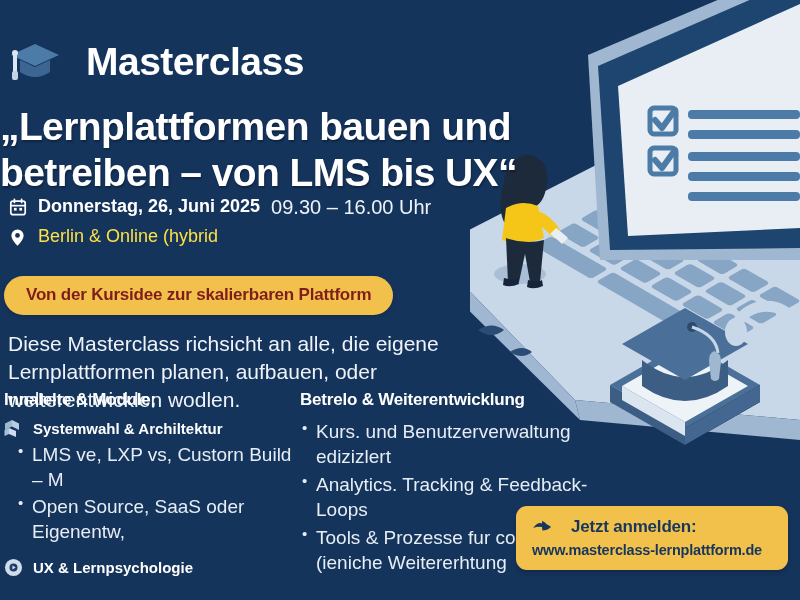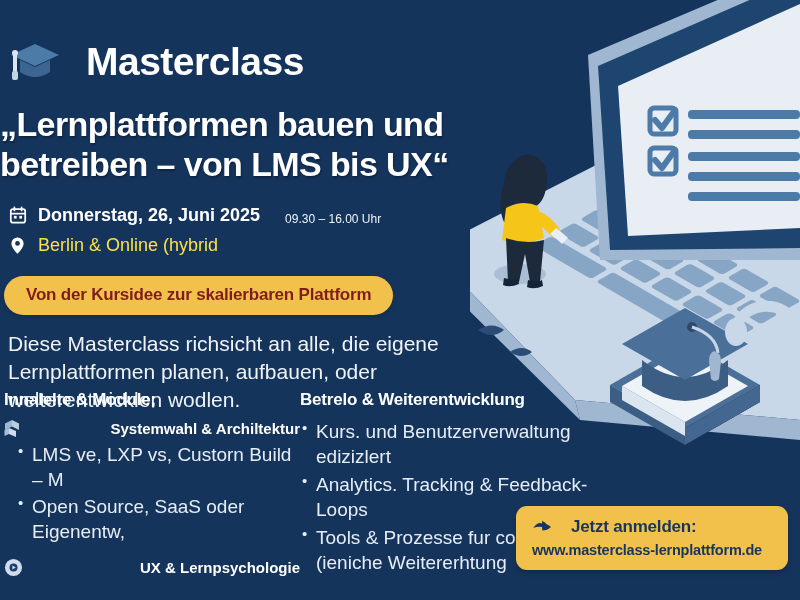--- a/index.html
+++ b/index.html
@@ -20,7 +20,7 @@
   .cap-logo { width:54px; height:46px; flex:none; }
   .masthead-title { font-size:39px; font-weight:700; letter-spacing:-0.5px; color:#ffffff; line-height:1; }
 
-  .headline { position:absolute; left:0px; top:104px; width:520px; font-size:34px; font-weight:700;
+  .headline { position:absolute; left:0px; top:104px; width:520px; font-size:39px; font-weight:700;
               line-height:1.18; letter-spacing:-0.6px; color:#ffffff; text-shadow:1px 2px 2px rgba(0,0,0,.30); }
 
   

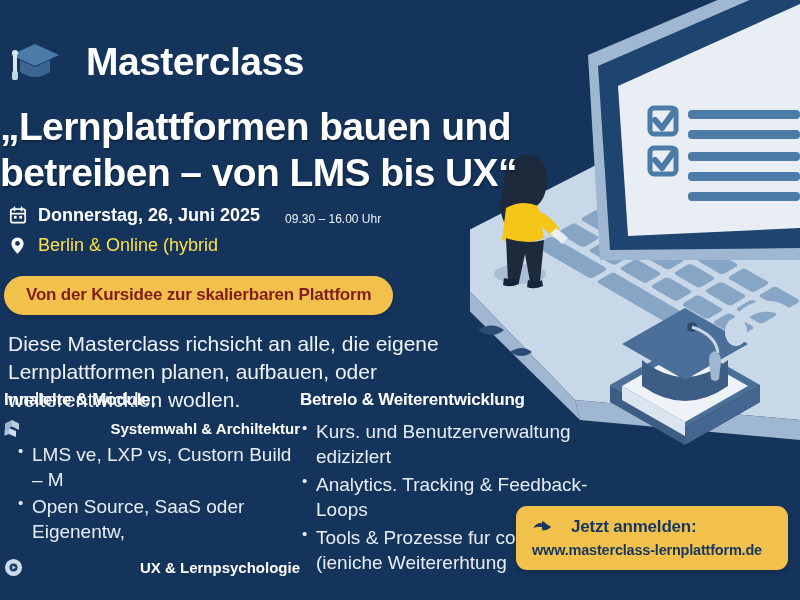--- a/index.html
+++ b/index.html
@@ -25,7 +25,7 @@
 
   
   .meta { position:absolute; left:8px; top:196px; width:520px; }
-  .meta-row { display:flex; align-items:flex-end; gap:11px; height:30px; }
+  .meta-row { display:flex; align-items:flex-start; gap:11px; height:30px; }
   .meta-icon { width:19px; height:22px; flex:none; display:flex; align-items:center; justify-content:center; }
   .meta-strong { font-size:18px; font-weight:700; color:#ffffff; }
   .meta-reg { font-size:12px; font-weight:400; color:#eef3f8; margin-left:14px; }

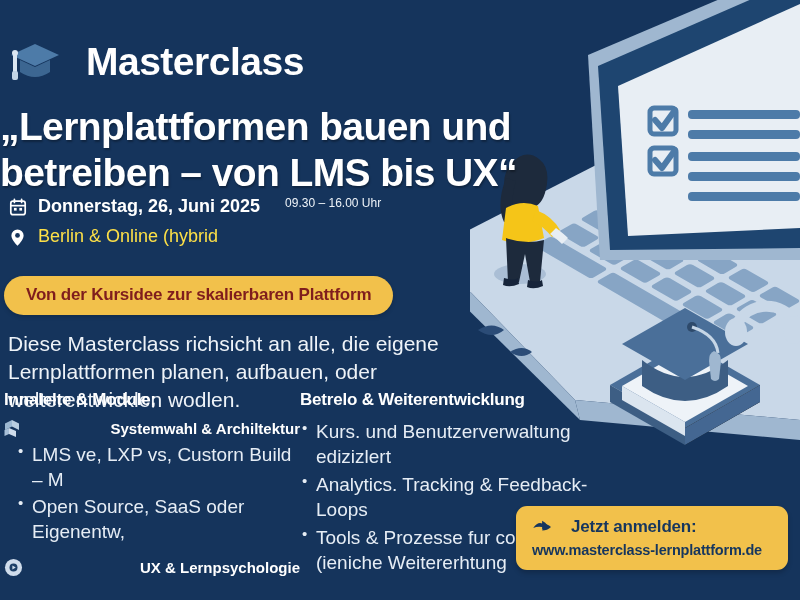--- a/index.html
+++ b/index.html
@@ -28,7 +28,7 @@
   .meta-row { display:flex; align-items:flex-start; gap:11px; height:30px; }
   .meta-icon { width:19px; height:22px; flex:none; display:flex; align-items:center; justify-content:center; }
   .meta-strong { font-size:18px; font-weight:700; color:#ffffff; }
-  .meta-reg { font-size:12px; font-weight:400; color:#eef3f8; margin-left:14px; }
+  .meta-reg { font-size:20px; font-weight:400; color:#eef3f8; margin-left:0; }
   .meta-loc { font-size:18px; font-weight:400; color:#fde047; }
 
   

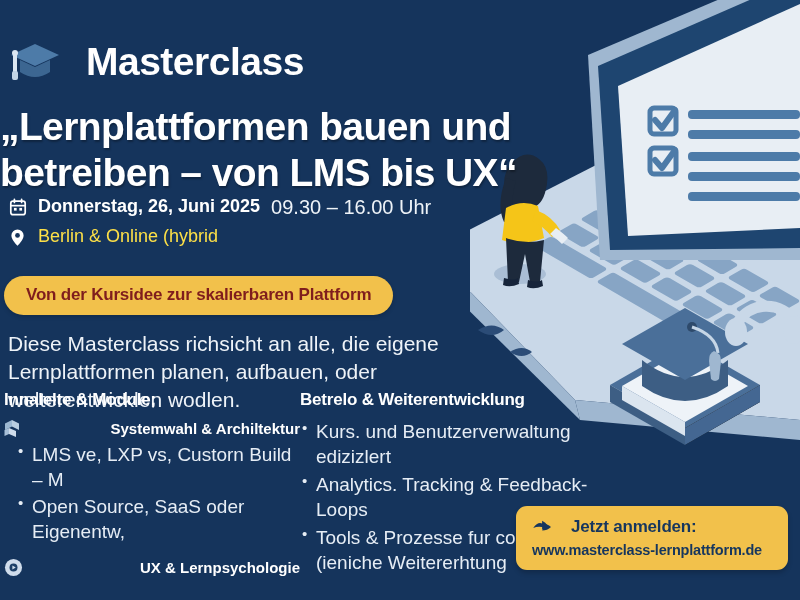--- a/index.html
+++ b/index.html
@@ -44,7 +44,7 @@
   .cols { position:absolute; left:4px; top:390px; width:592px; display:flex; gap:0; }
   .col { width:296px; }
   .col-head { font-size:17px; font-weight:700; color:#ffffff; margin-bottom:9px; letter-spacing:-0.2px; }
-  .subhead { display:flex; align-items:center; gap:9px; margin-bottom:4px;justify-content:space-between; }
+  .subhead { display:flex; align-items:center; gap:9px; margin-bottom:4px; }
   .subhead-icon { width:20px; height:19px; flex:none; }
   .subhead-text { font-size:15px; font-weight:700; color:#ffffff; }
   .bullets { list-style:none; margin:0 0 14px 0; padding:0; }

